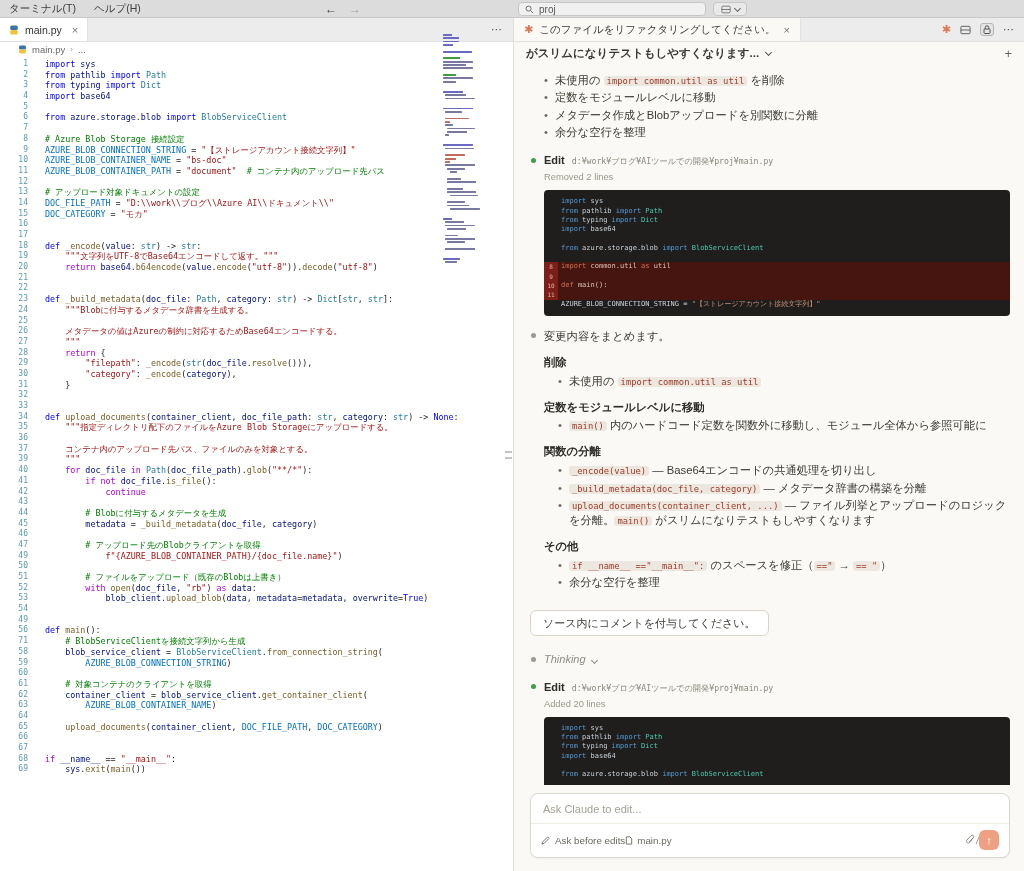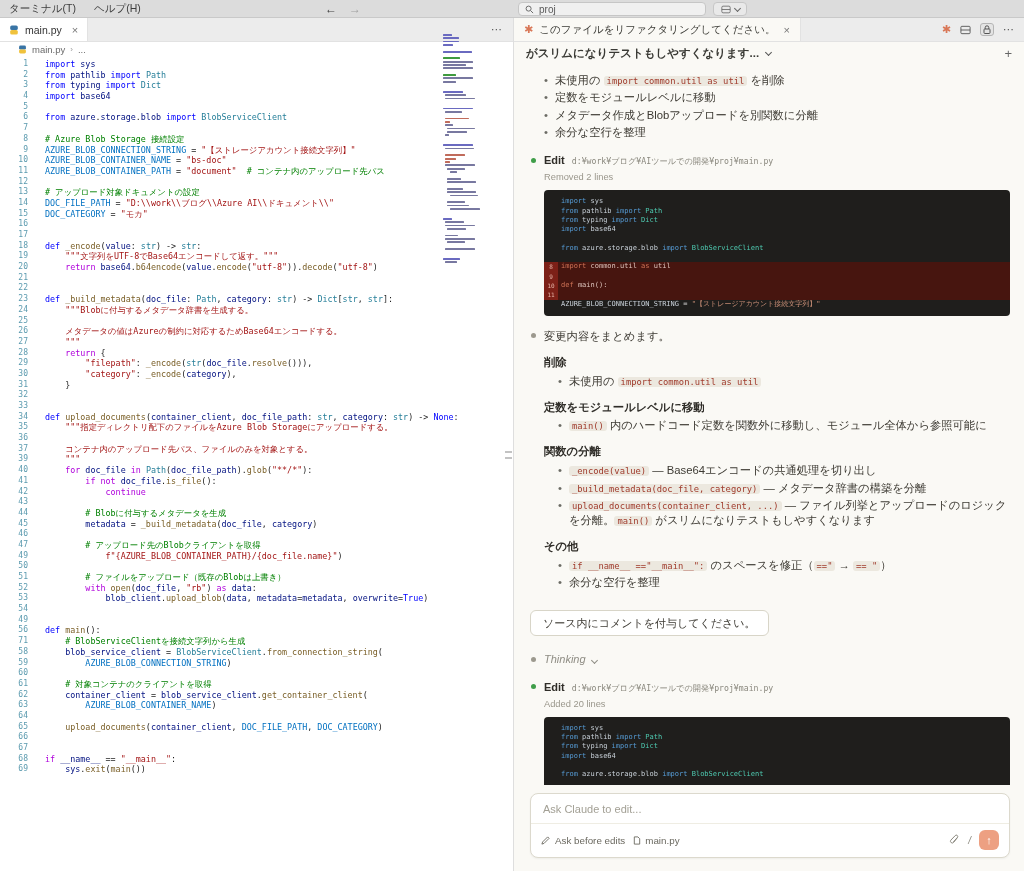--- a/index.html
+++ b/index.html
@@ -93,7 +93,7 @@
   .pinput{margin:8px 14px 13px 16px}
   .inputbox{background:#fff;border:1px solid #dcd9cd;border-radius:8px;box-shadow:0 1px 2px rgba(0,0,0,.05)}
   .irow1{padding:9px 12px 8px;font-size:11px;color:#a3a095}
-  .irow2{display:flex;align-items:center;padding:6px 10px 7px;gap:8px;font-size:9.8px;color:#6b6960;border-top:1px solid #efede3}
+  .irow2{display:flex;align-items:center;padding:6px 10px 7px;font-size:9.8px;color:#6b6960;border-top:1px solid #efede3}
   .modechip{display:flex;align-items:center;gap:5px}
   .filechip{display:flex;align-items:center;gap:4px;color:#6b6960}
   .irow2 .spacer{flex:1}

